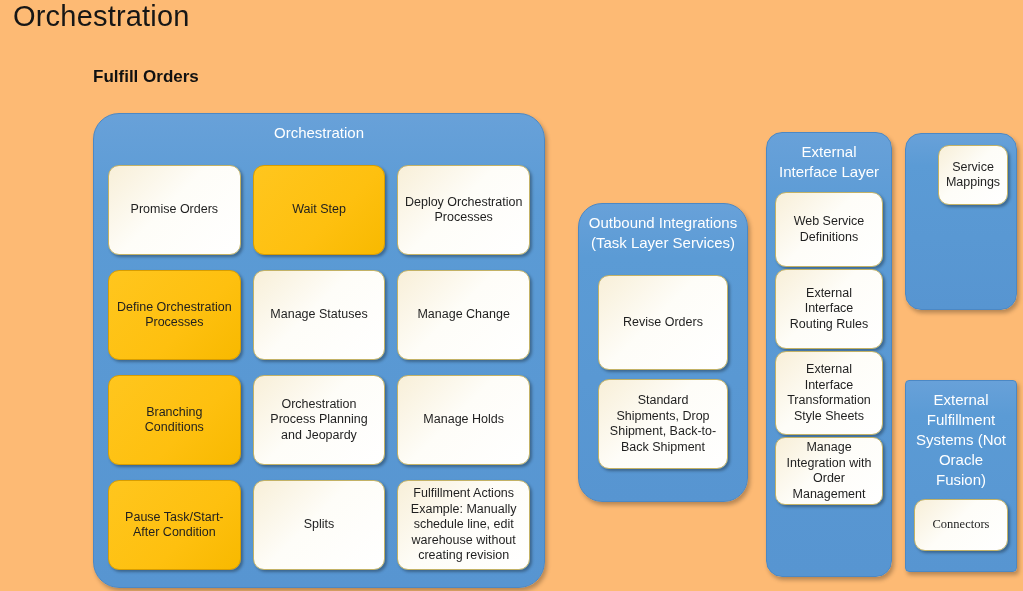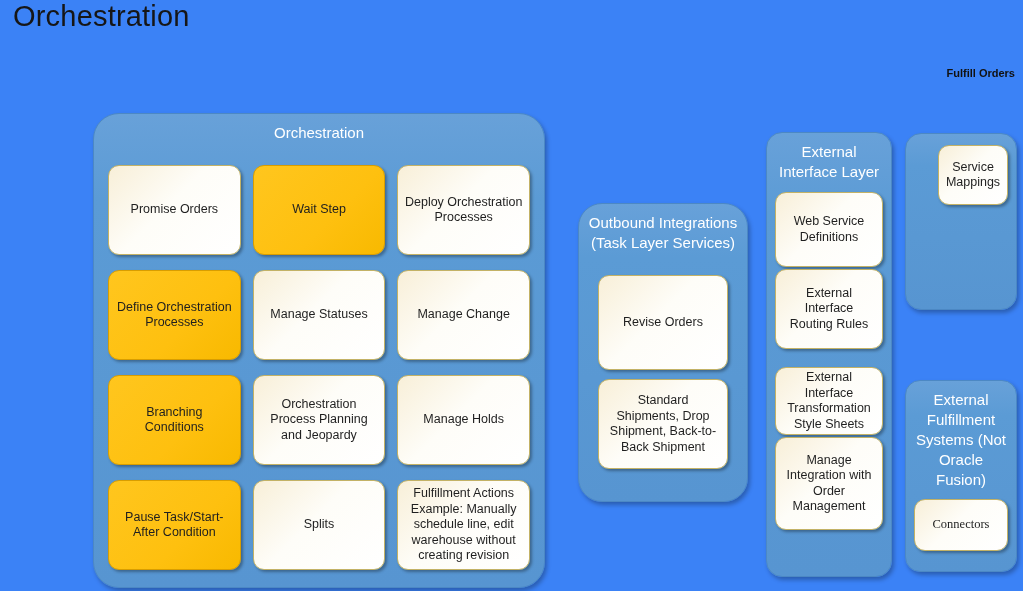--- a/index.html
+++ b/index.html
@@ -4,7 +4,7 @@
 <style>
   html,body{margin:0;padding:0;background:#ffffff;}
   .canvas{
-    position:relative;width:1023px;height:591px;background:#3b82f6;
+    position:relative;width:1023px;height:591px;background:#fdba74;
     font-family:"Liberation Sans",sans-serif;overflow:hidden;
   }
   .page-title{

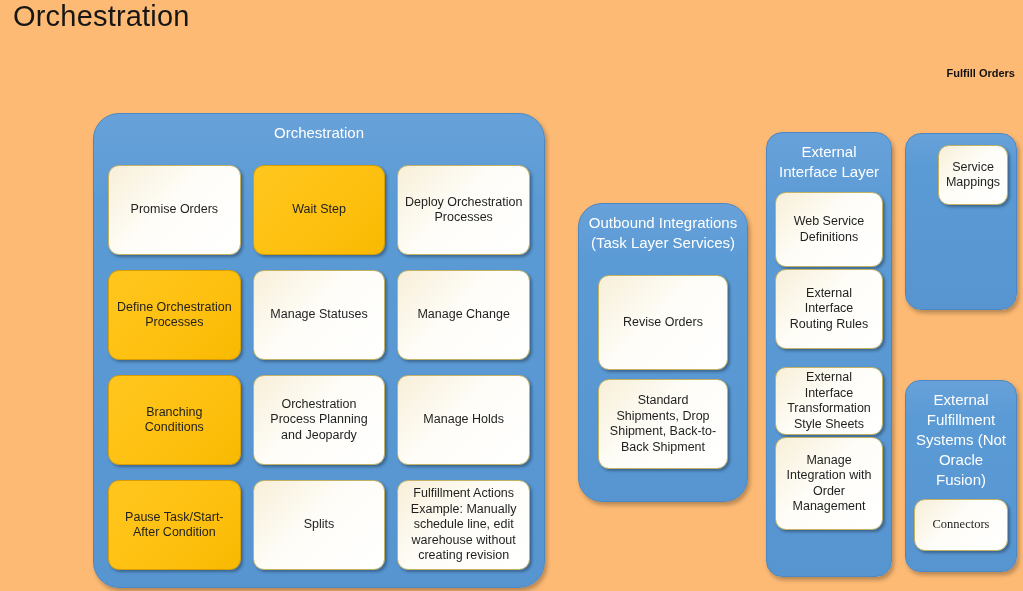--- a/index.html
+++ b/index.html
@@ -13,7 +13,7 @@
   }
   .subtitle{
     position:absolute;left:93px;top:67px;width:922px;
-    text-align:right;font-size:11px;font-weight:700;color:#111;
+    text-align:left;font-size:17px;font-weight:700;color:#111;
   }
   .group{
     position:absolute;

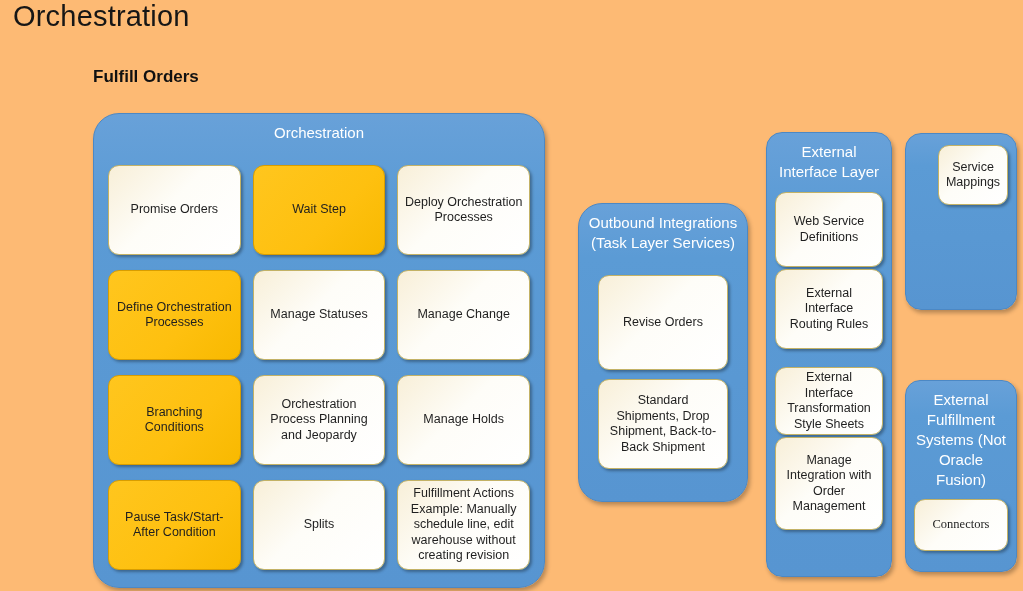--- a/index.html
+++ b/index.html
@@ -55,7 +55,7 @@
   #g-eil .stack{margin:10px 8px 0 8px;display:flex;flex-direction:column;gap:2px;}
   #g-eil .card:nth-child(1){height:75px;}
   #g-eil .card:nth-child(2){height:80px;}
-  #g-eil .card:nth-child(3){height:68px;margin-top:16px;}
+  #g-eil .card:nth-child(3){height:84px;}
   #g-eil .card:nth-child(4){height:93px;}
   
   #g-off{left:905px;top:133px;width:110px;height:175px;border-radius:16px;}

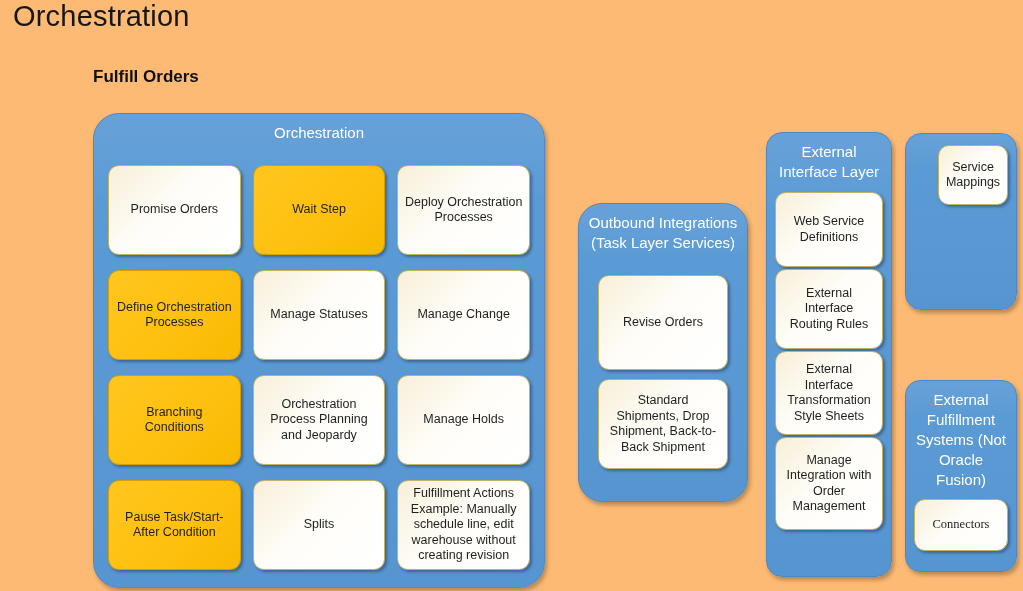--- a/index.html
+++ b/index.html
@@ -62,7 +62,7 @@
   #g-off .stack{margin:11px 8px 0 8px;display:flex;flex-direction:column;}
   #g-off .card{height:60px;margin-left:24px;}
   
-  #g-efs{left:905px;top:380px;width:110px;height:190px;border-radius:15px;}
+  #g-efs{left:905px;top:380px;width:110px;height:190px;border-radius:4px;}
   #g-efs .stack{margin:9px 8px 0 8px;display:flex;flex-direction:column;}
   #g-efs .card{height:52px;font-family:Liberation Serif, serif;}
 </style>

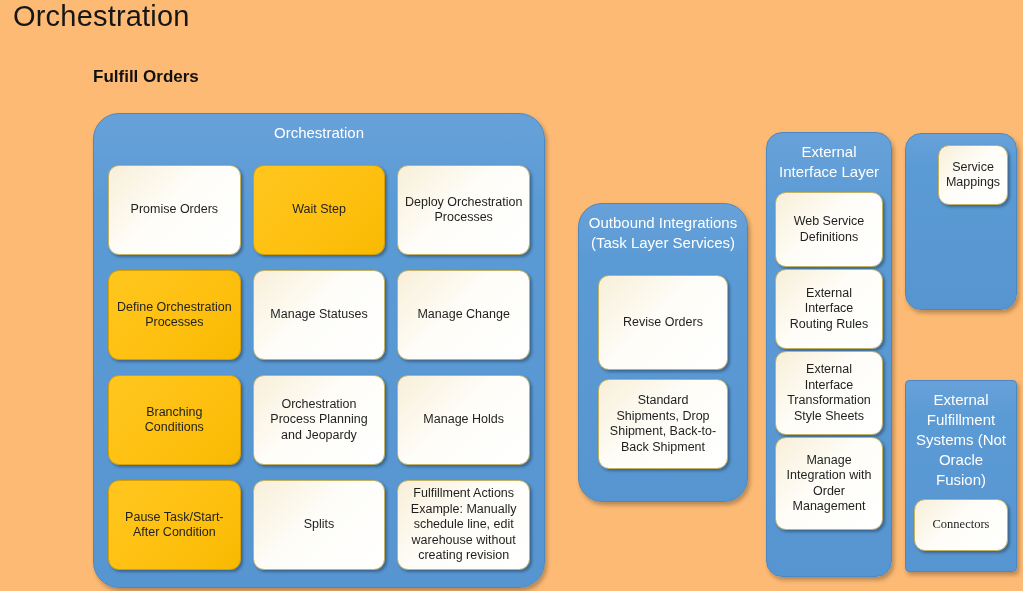--- a/index.html
+++ b/index.html
@@ -56,7 +56,7 @@
   #g-eil .card:nth-child(1){height:75px;}
   #g-eil .card:nth-child(2){height:80px;}
   #g-eil .card:nth-child(3){height:84px;}
-  #g-eil .card:nth-child(4){height:93px;}
+  #g-eil .card:nth-child(4){height:68px;border-radius:10px;}
   
   #g-off{left:905px;top:133px;width:110px;height:175px;border-radius:16px;}
   #g-off .stack{margin:11px 8px 0 8px;display:flex;flex-direction:column;}

